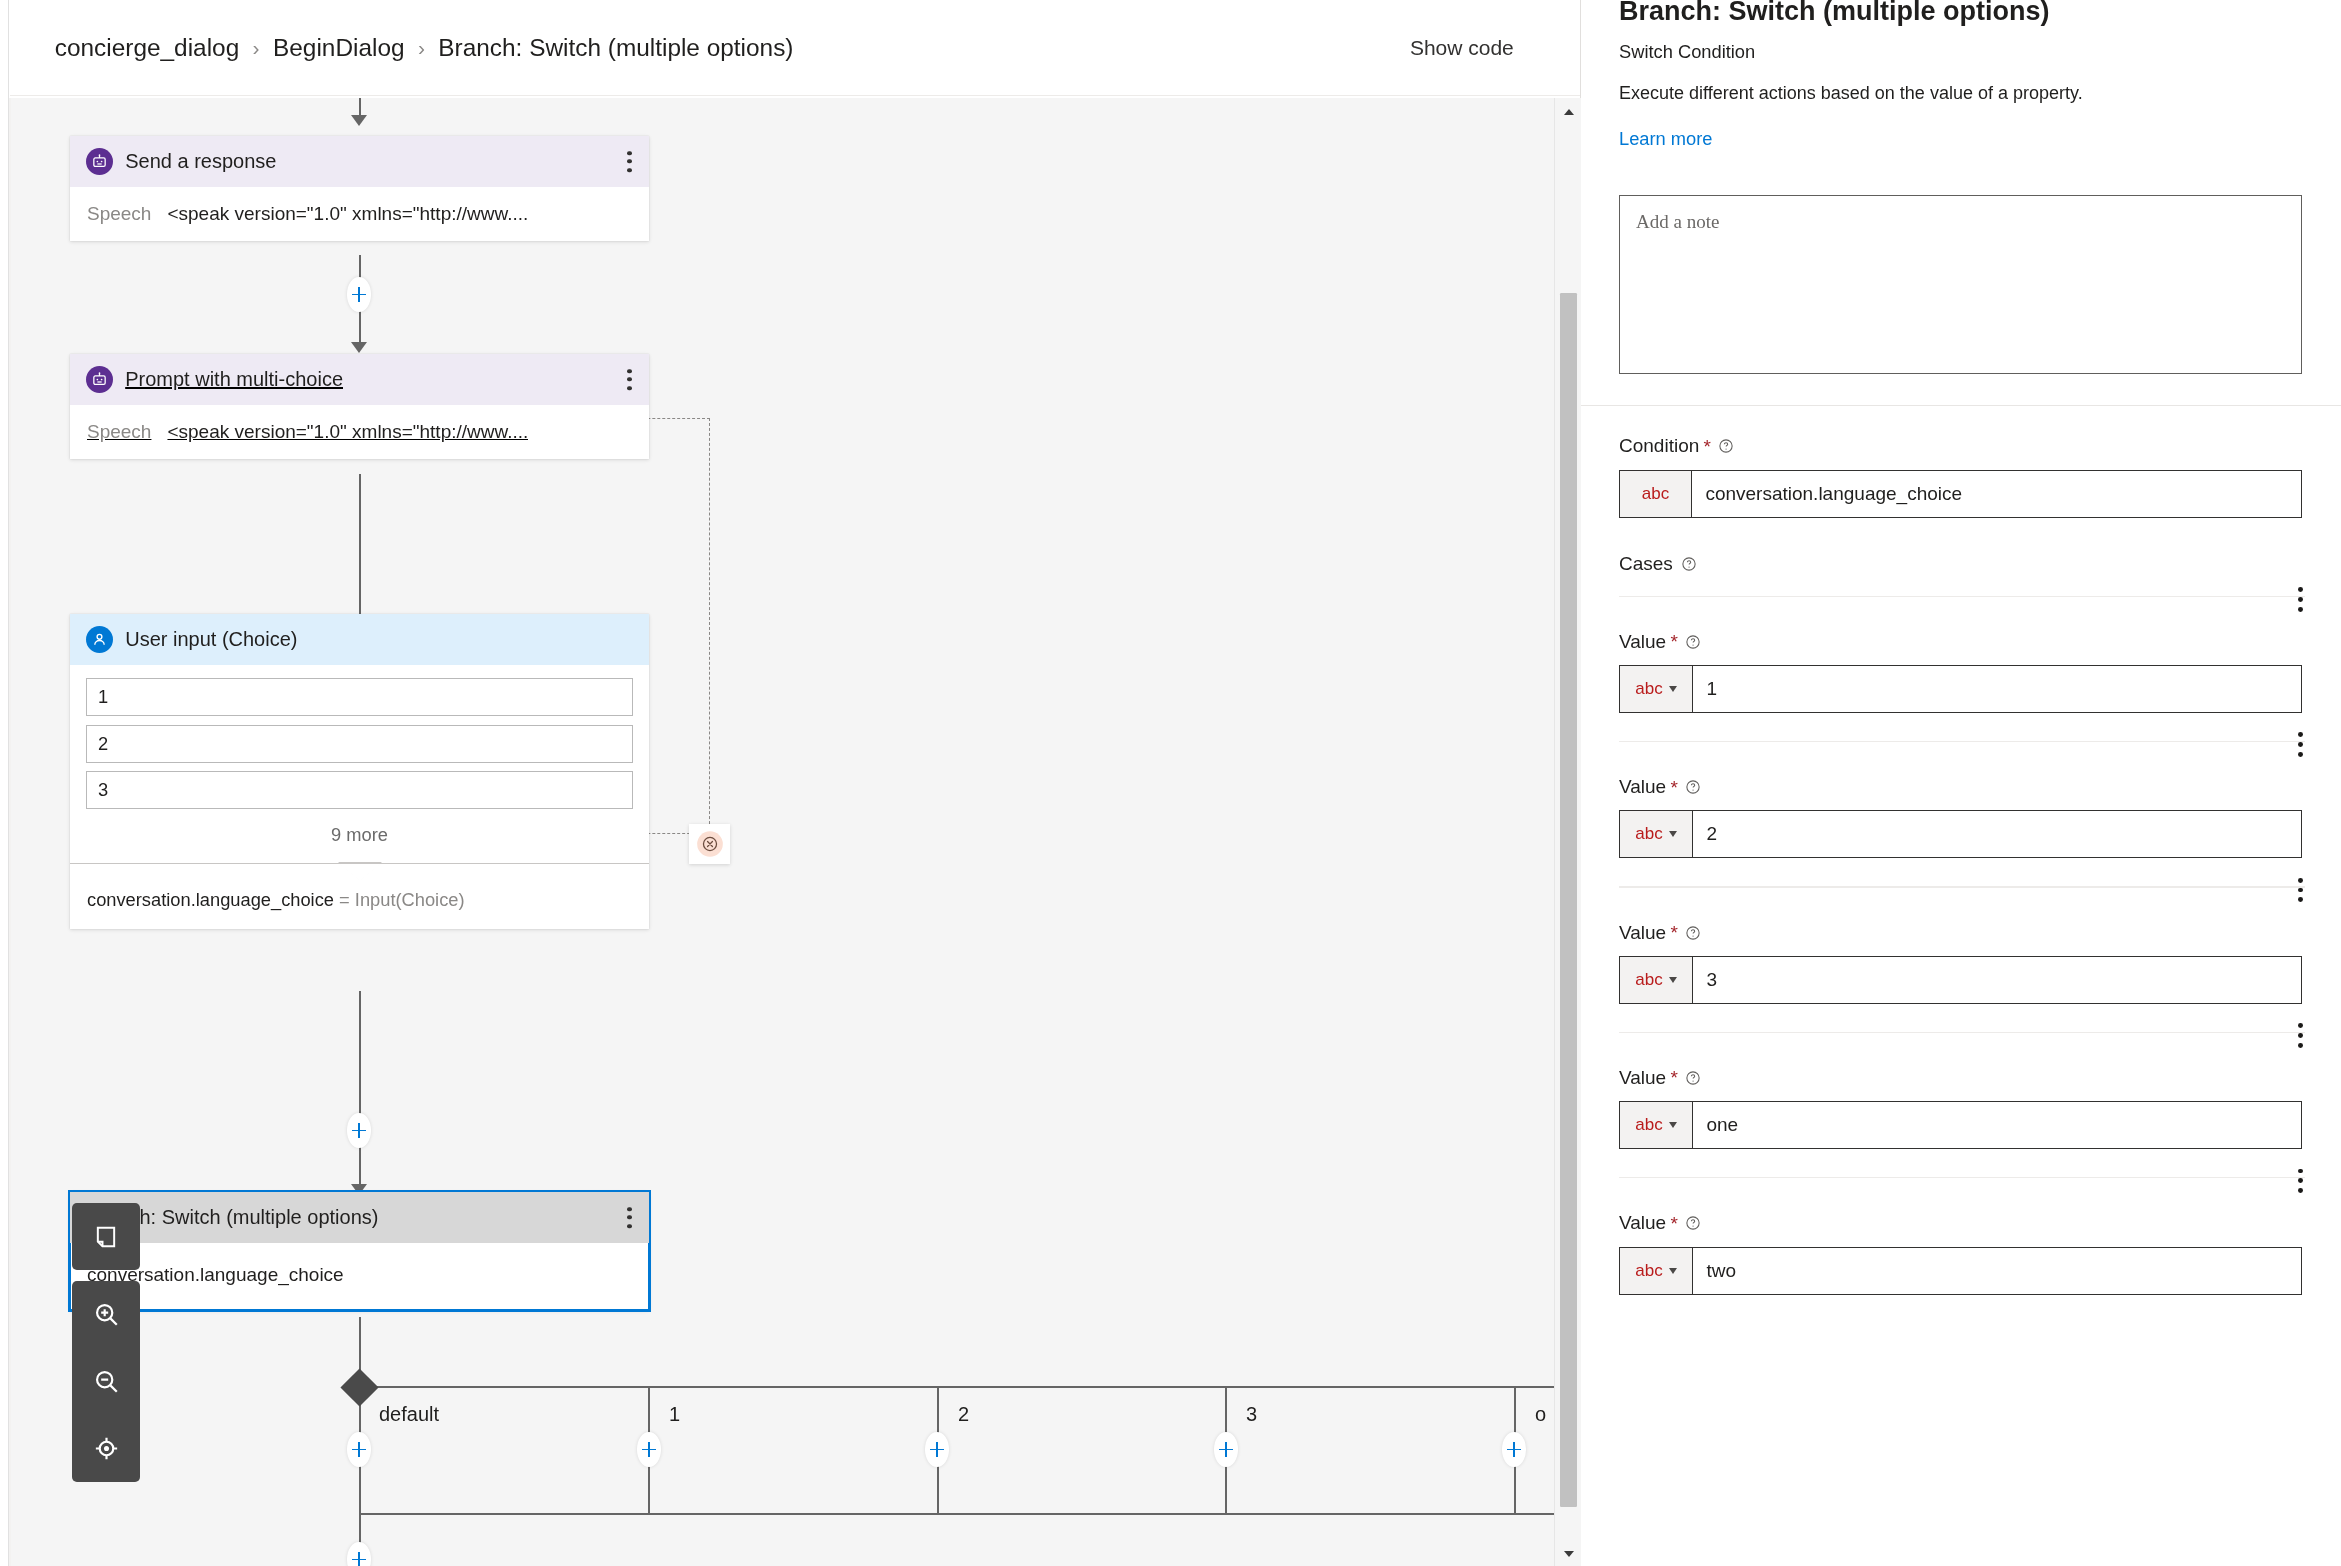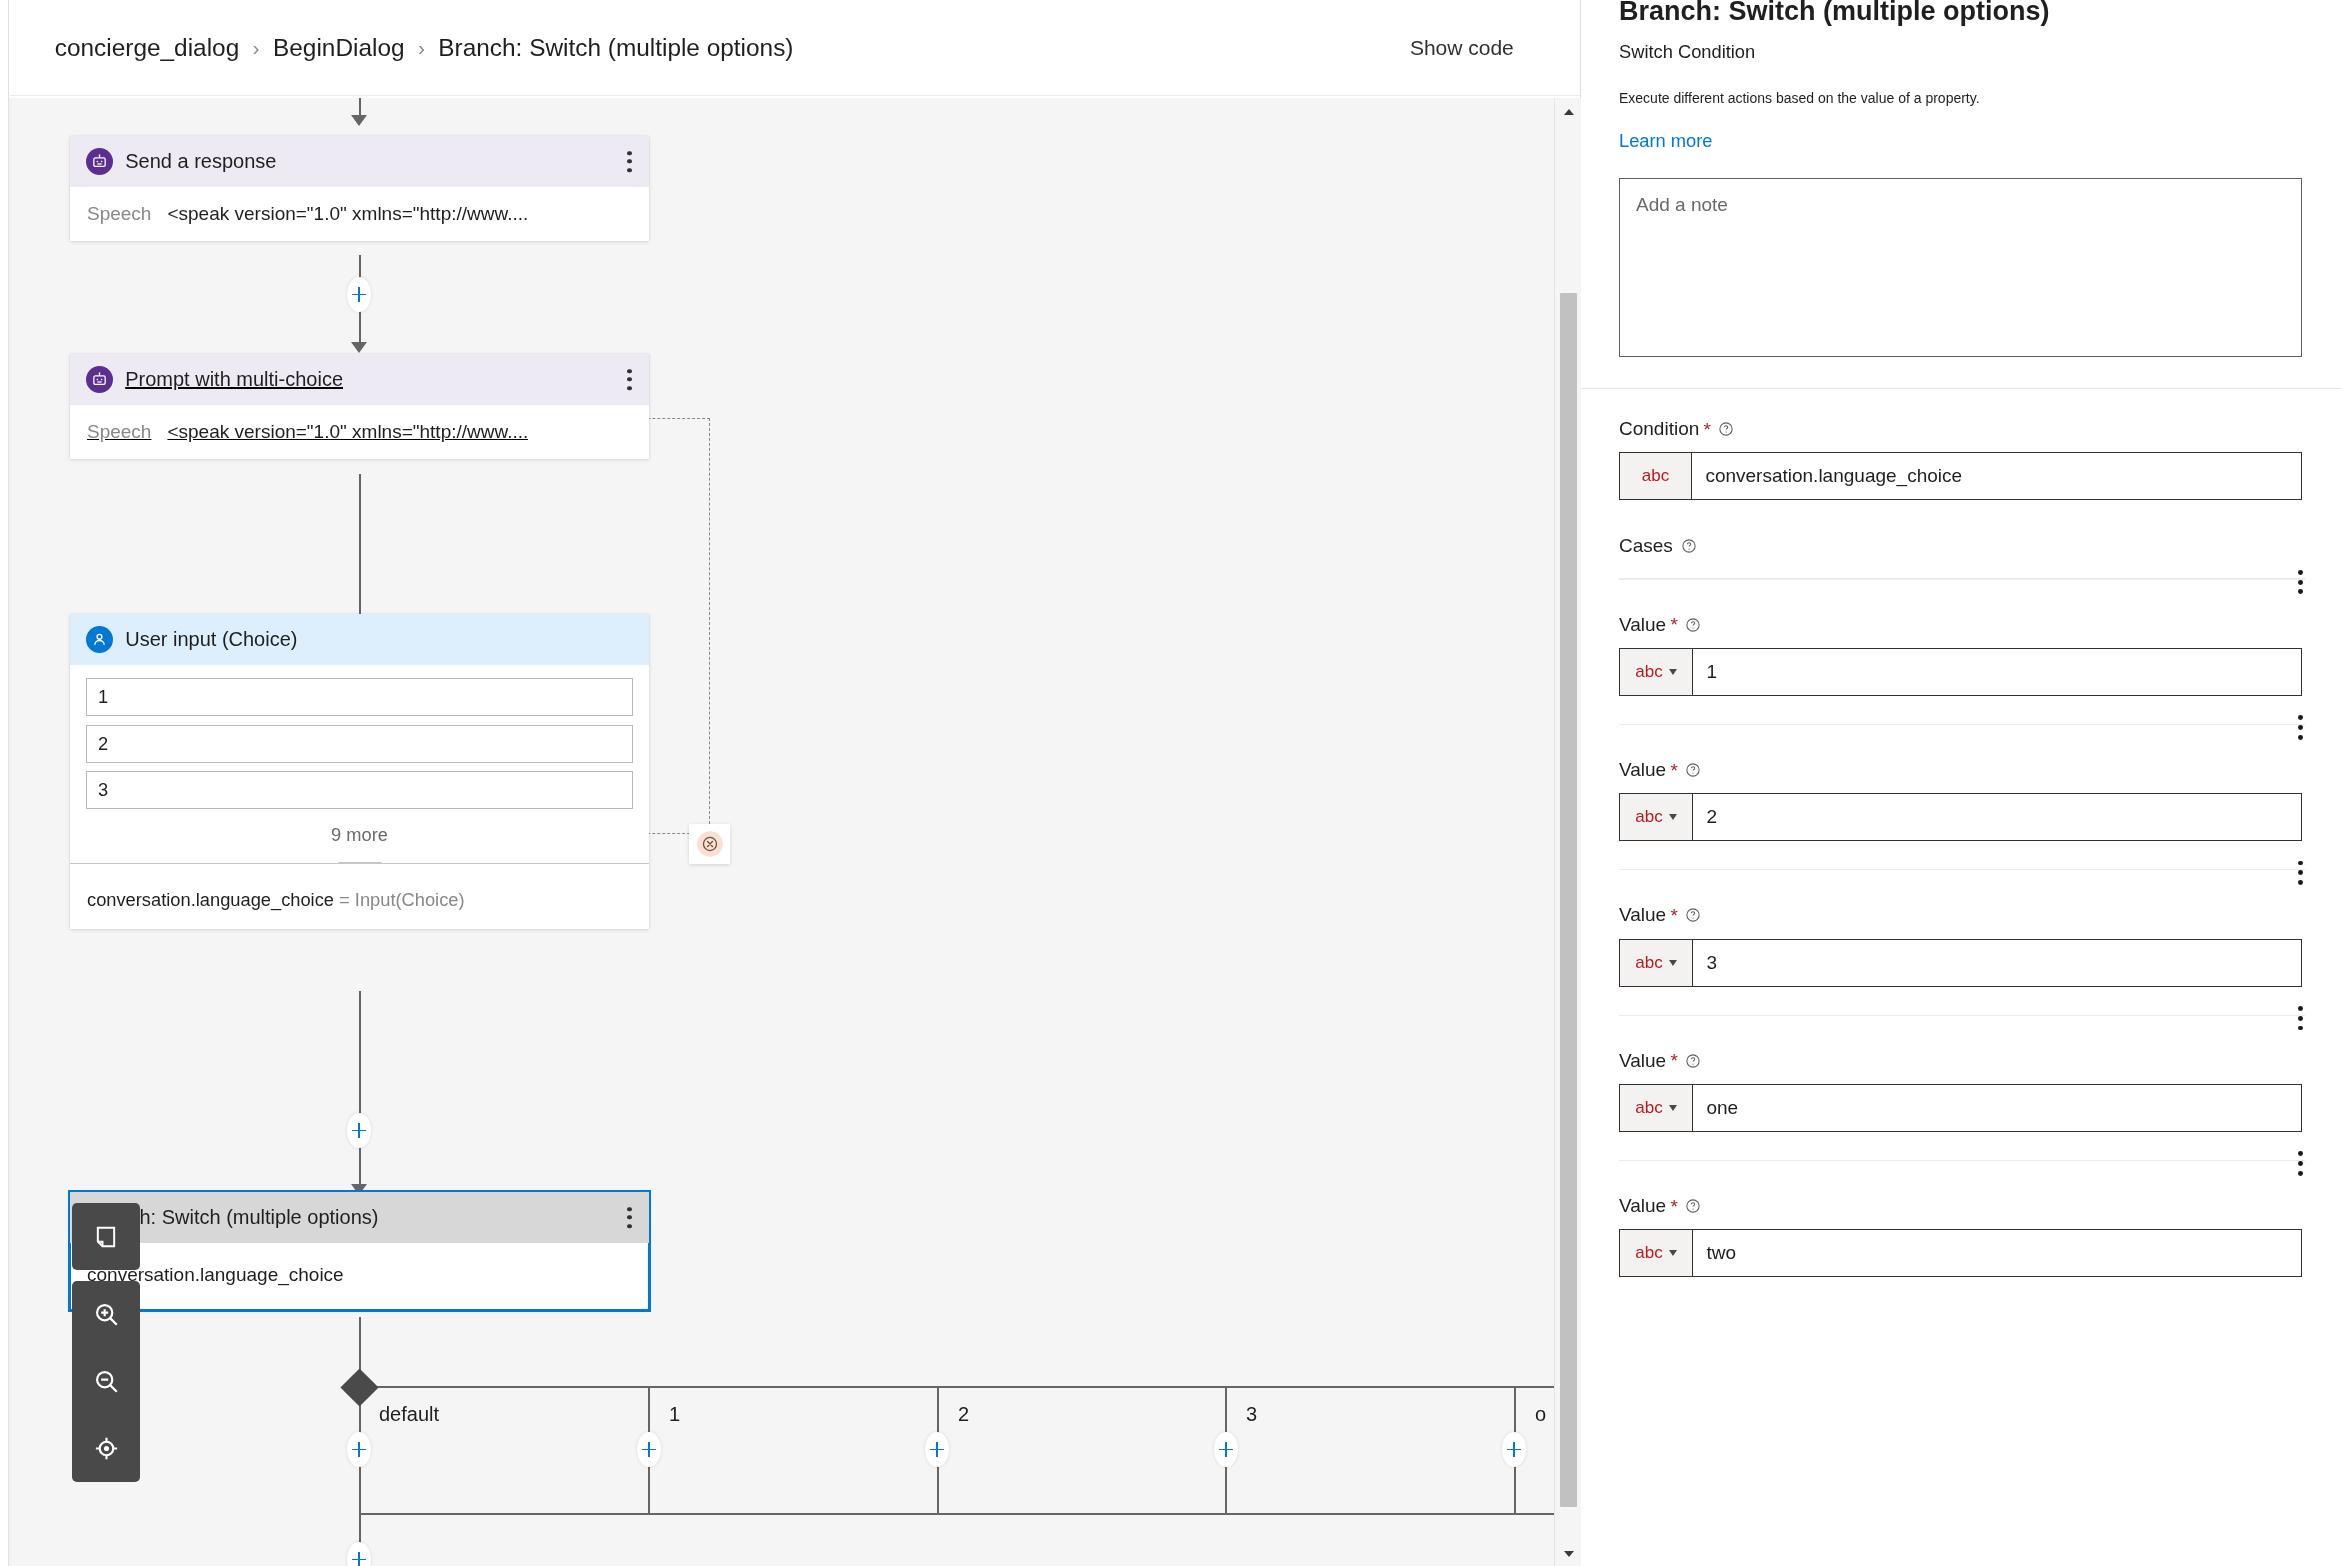--- a/index.html
+++ b/index.html
@@ -410,9 +410,9 @@
     margin-top: 13.4px;
   }
   #panel-desc {
-    font-size: 14px;
-    color: #201f1e;
-    margin-top: 26px;
+    font-size: 18px;
+    color: #201f1e;
+    margin-top: 19px;
     line-height: 1.3;
   }
   #learn-more {

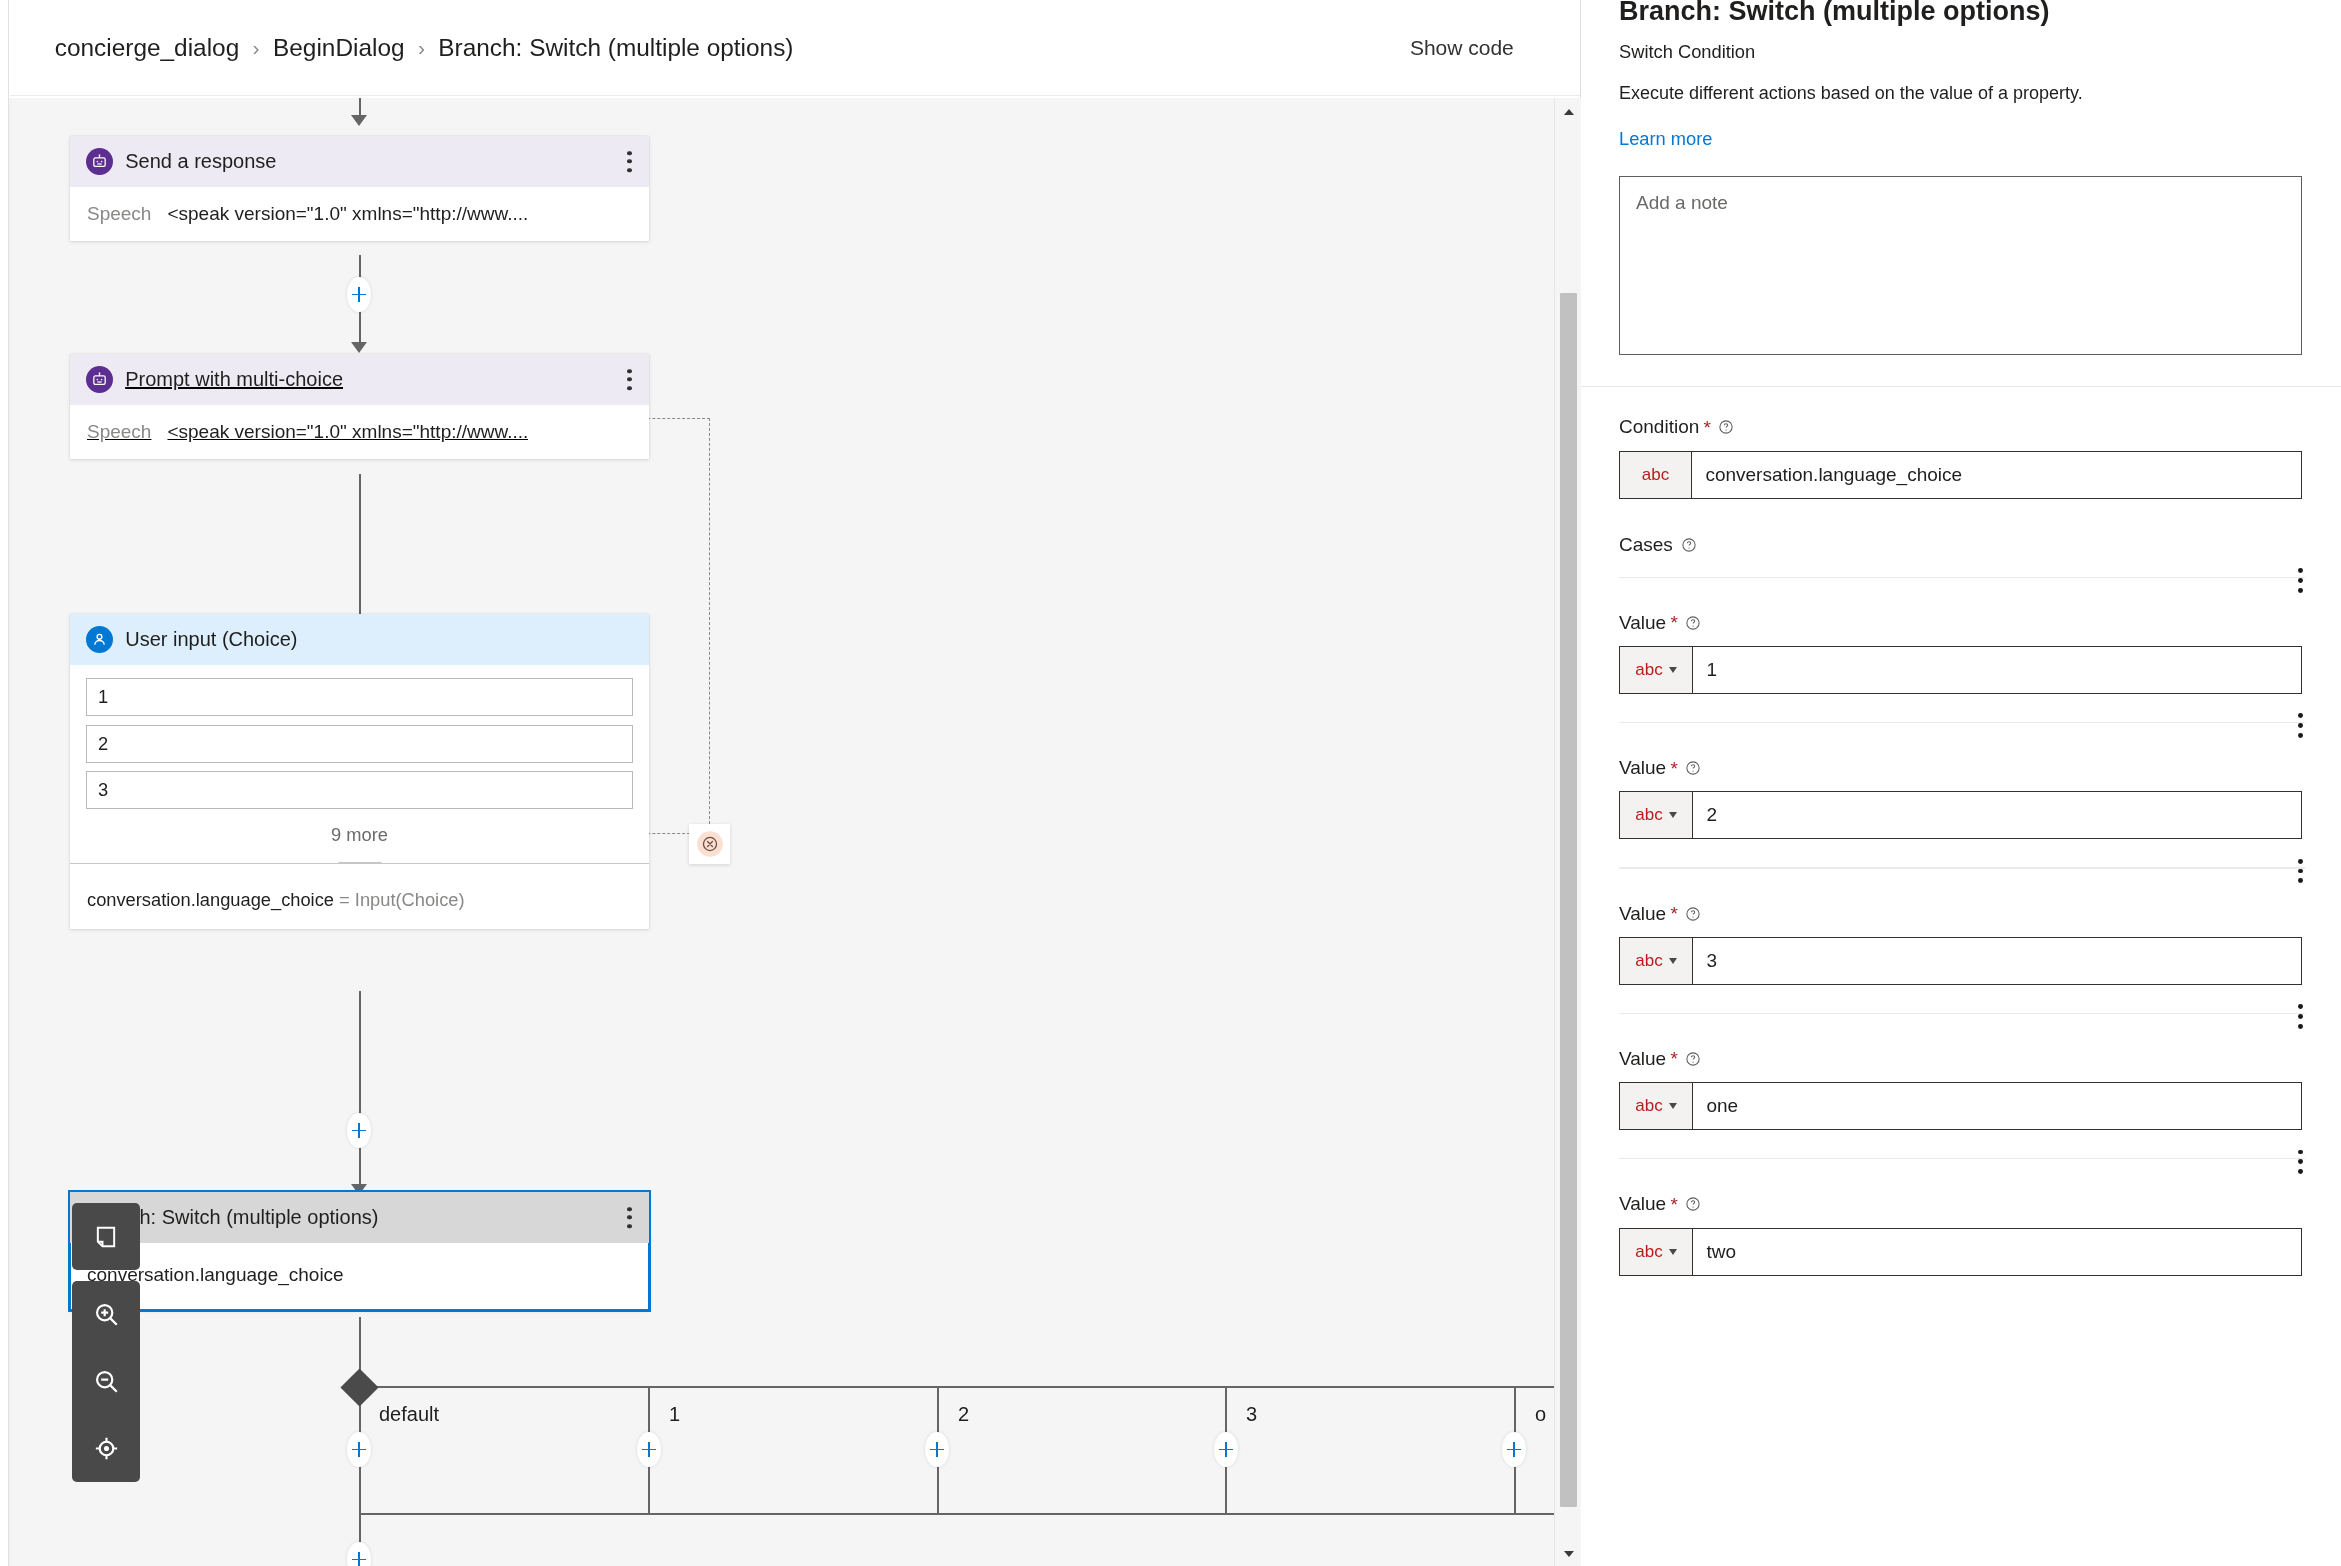--- a/index.html
+++ b/index.html
@@ -423,7 +423,7 @@
     cursor: pointer;
   }
   #note-box {
-    margin-top: 26px;
+    margin-top: 45px;
     width: 683px;
     height: 179px;
     border: 1.2px solid #605e5c;
@@ -432,7 +432,7 @@
     font-size: 19px;
     color: #5e5c5a;
     resize: none;
-    font-family: Liberation Sans, sans-serif;
+    font-family: Liberation Serif, serif;
   }
   #note-box::placeholder { color: #6b6967; }
 

